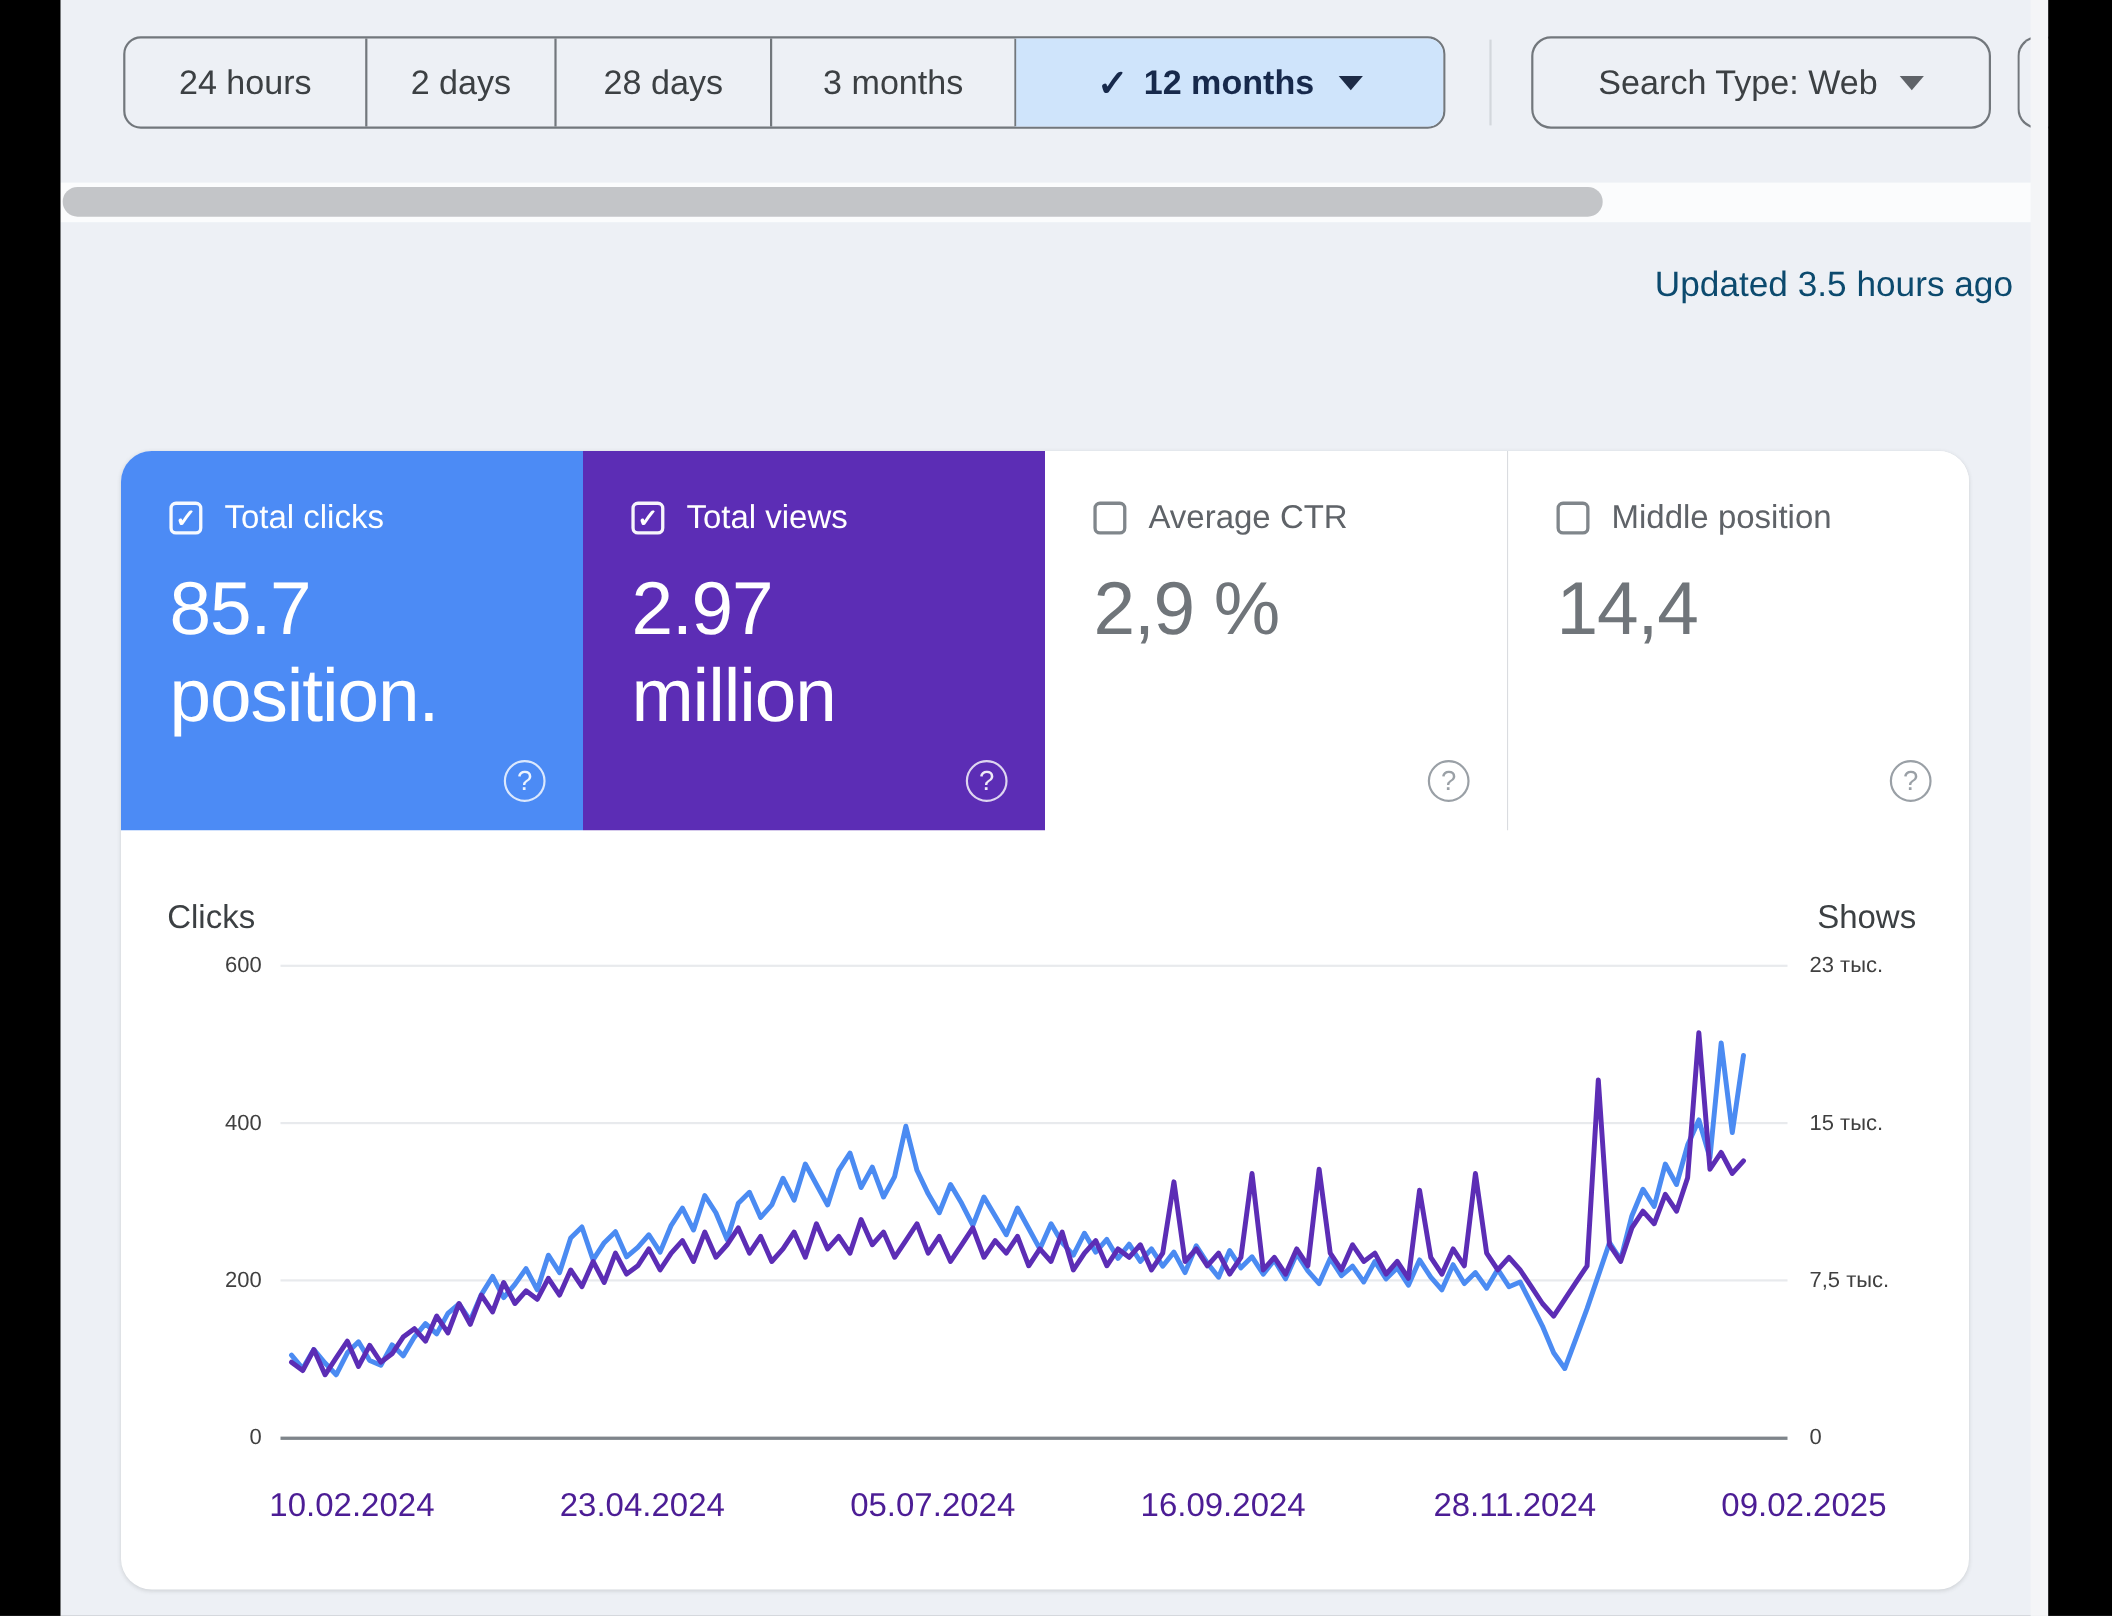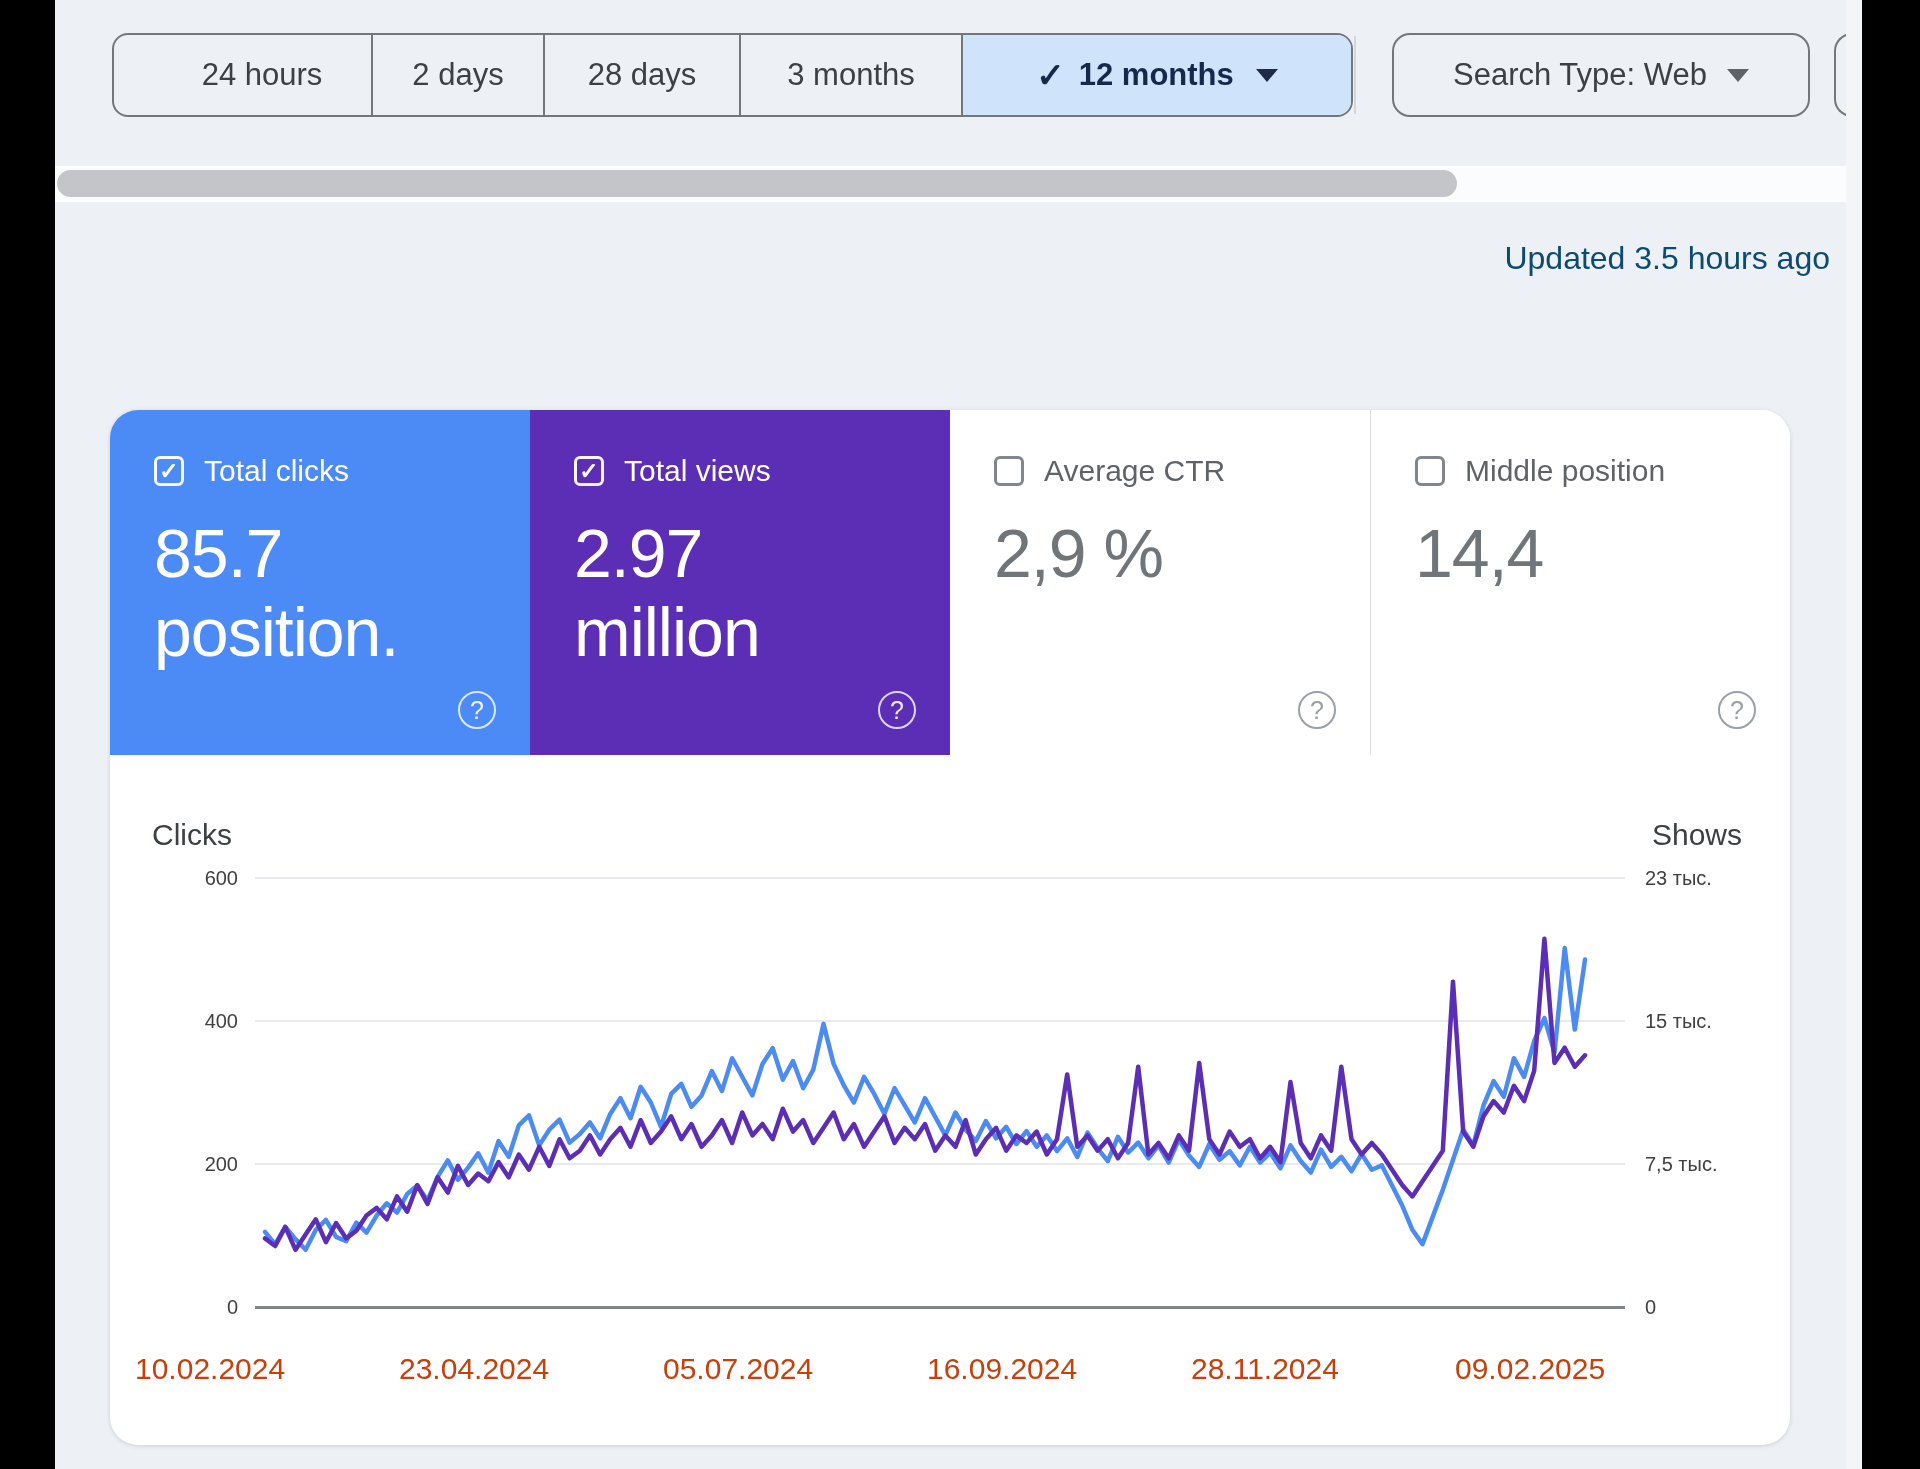--- a/index.html
+++ b/index.html
@@ -16,7 +16,7 @@
   
   .range-group{left:112px;top:33px;height:84px;display:flex;border:2px solid #72777c;border-radius:16px;z-index:10;}
   .range-btn{display:flex;align-items:center;justify-content:center;gap:14px;font-size:31px;color:#3c4043;border-left:2px solid #72777c;cursor:pointer;}
-  .range-btn:first-child{border-left:none;border-radius:14px 0 0 14px;margin-left:39px;}
+  .range-btn:first-child{border-left:none;border-radius:14px 0 0 14px;}
   .range-btn.selected{background:#cfe4fb;color:#17294b;border-radius:0 14px 14px 0;font-weight:bold;}
   .check-glyph{font-size:34px;color:#17294b;font-weight:bold;}
   .caret{width:0;height:0;border-left:11px solid transparent;border-right:11px solid transparent;border-top:13px solid #1d2b46;}

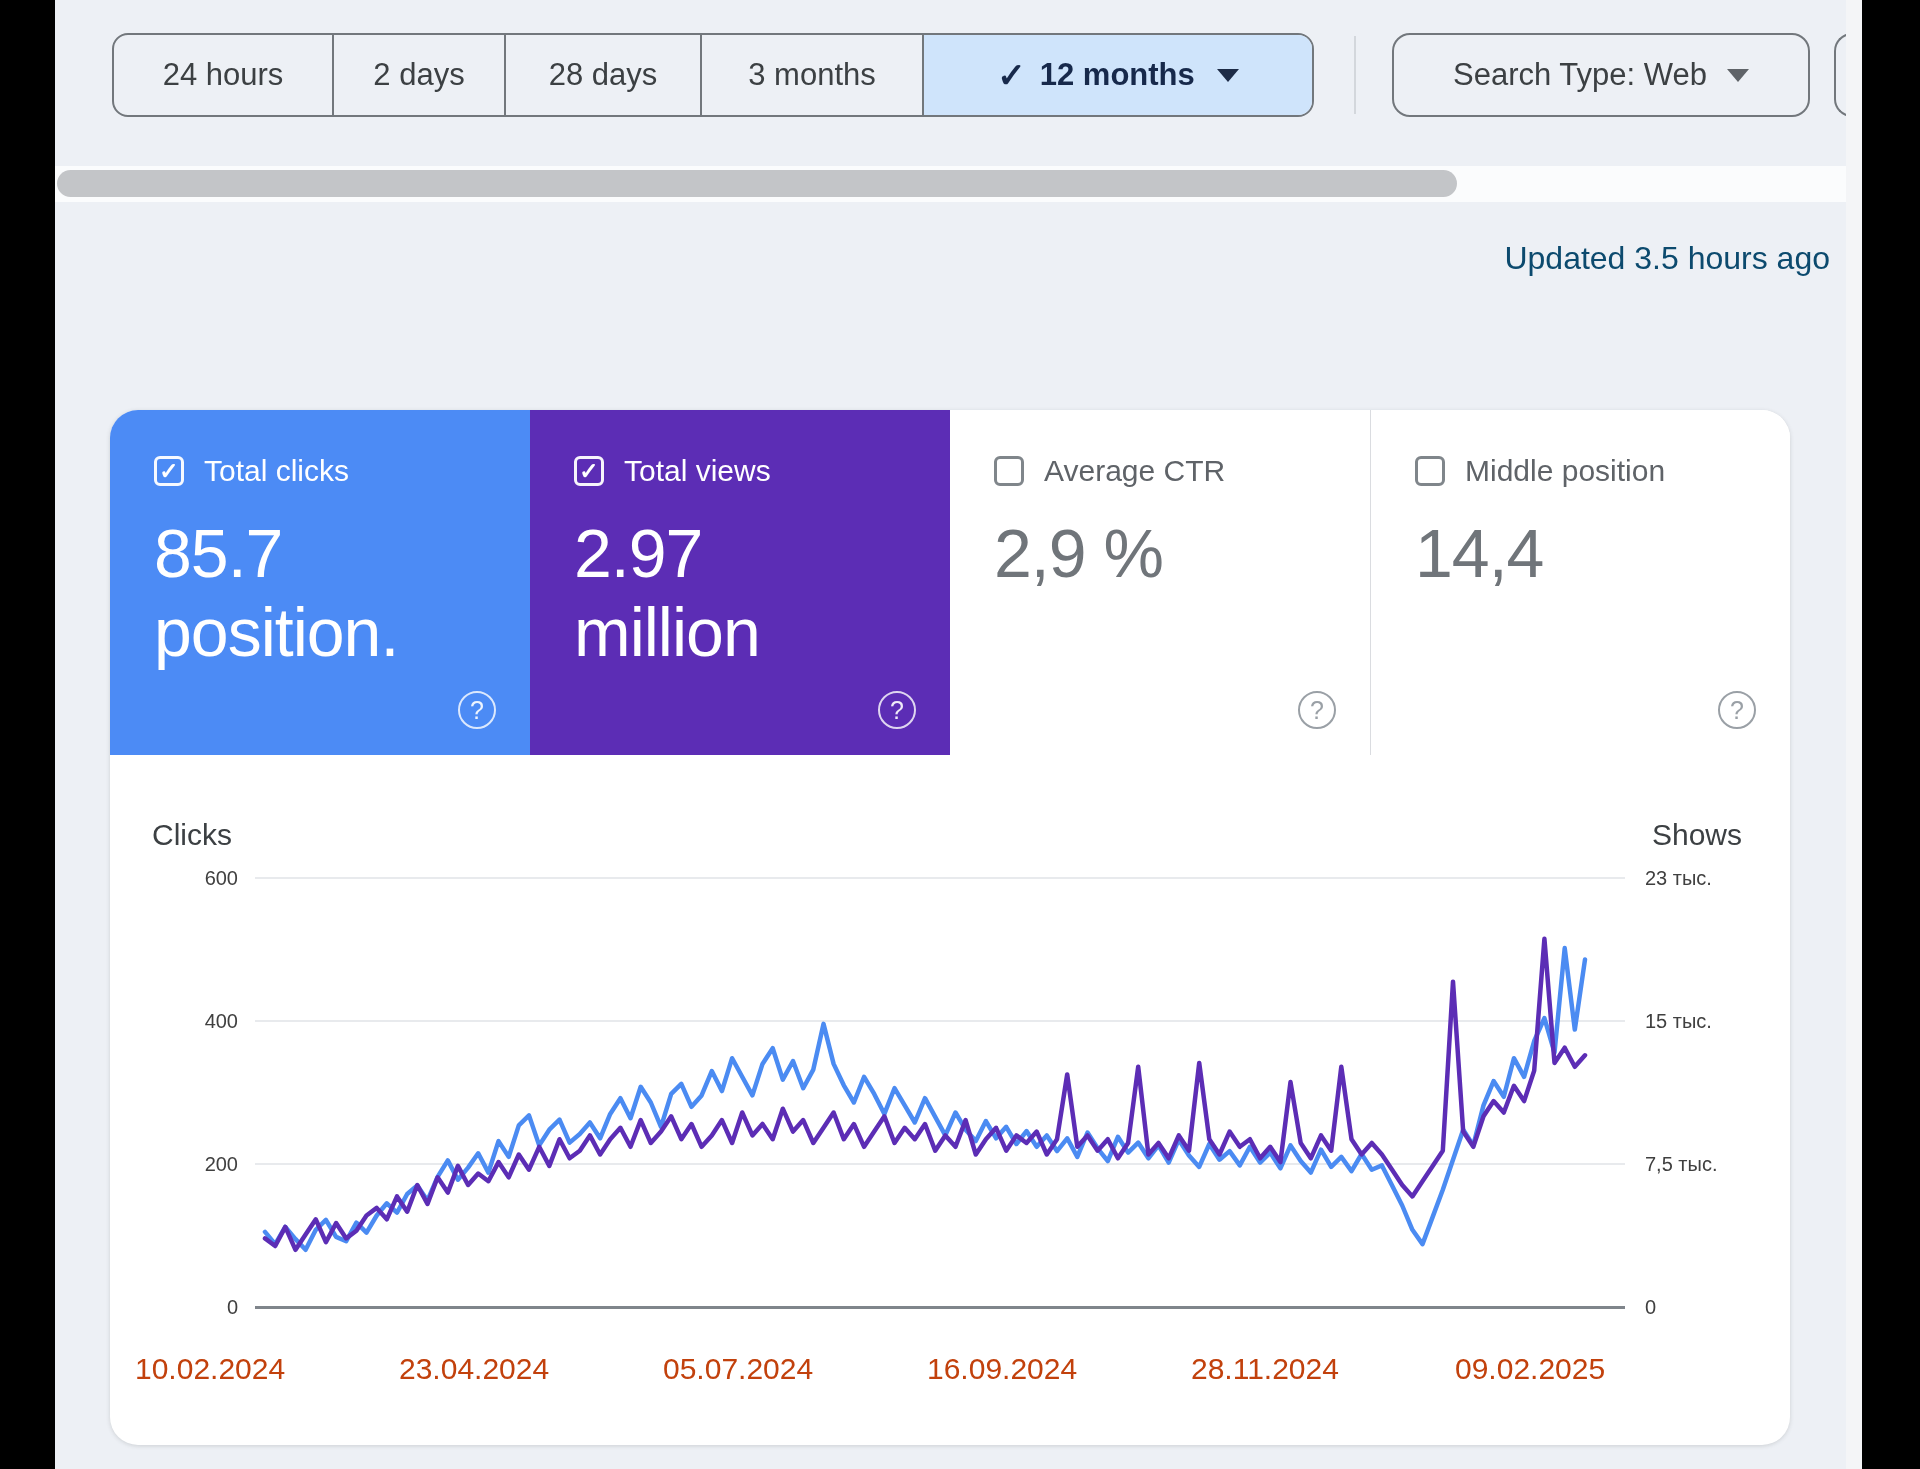--- a/index.html
+++ b/index.html
@@ -59,7 +59,7 @@
   .zeroline{height:3px;background:#7f858b;}
   .ticklab{font-size:20px;color:#404040;line-height:36px;}
   .l-ticks{width:118px;text-align:right;}
-  .datelab{width:260px;text-align:left;font-size:30px;color:#c2410c;}
+  .datelab{width:260px;text-align:right;font-size:30px;color:#4c1d95;}
   svg.chart{overflow:visible;}
 </style>
 </head>

